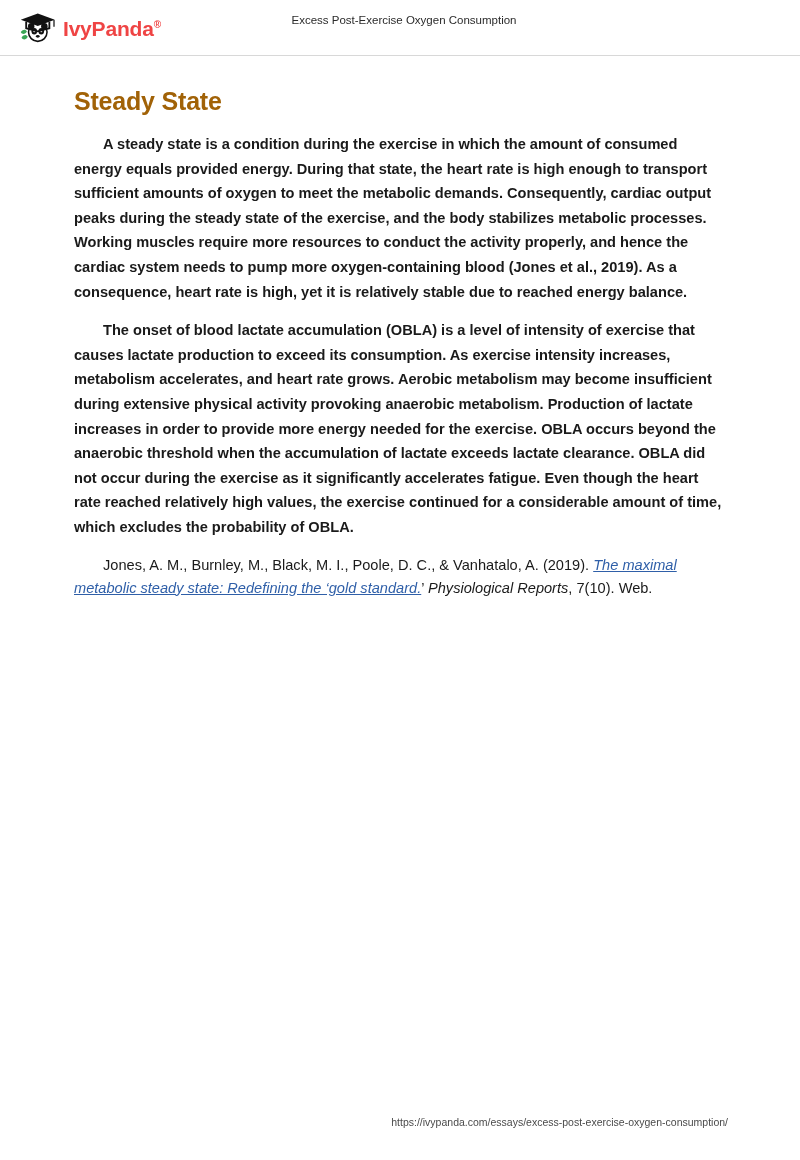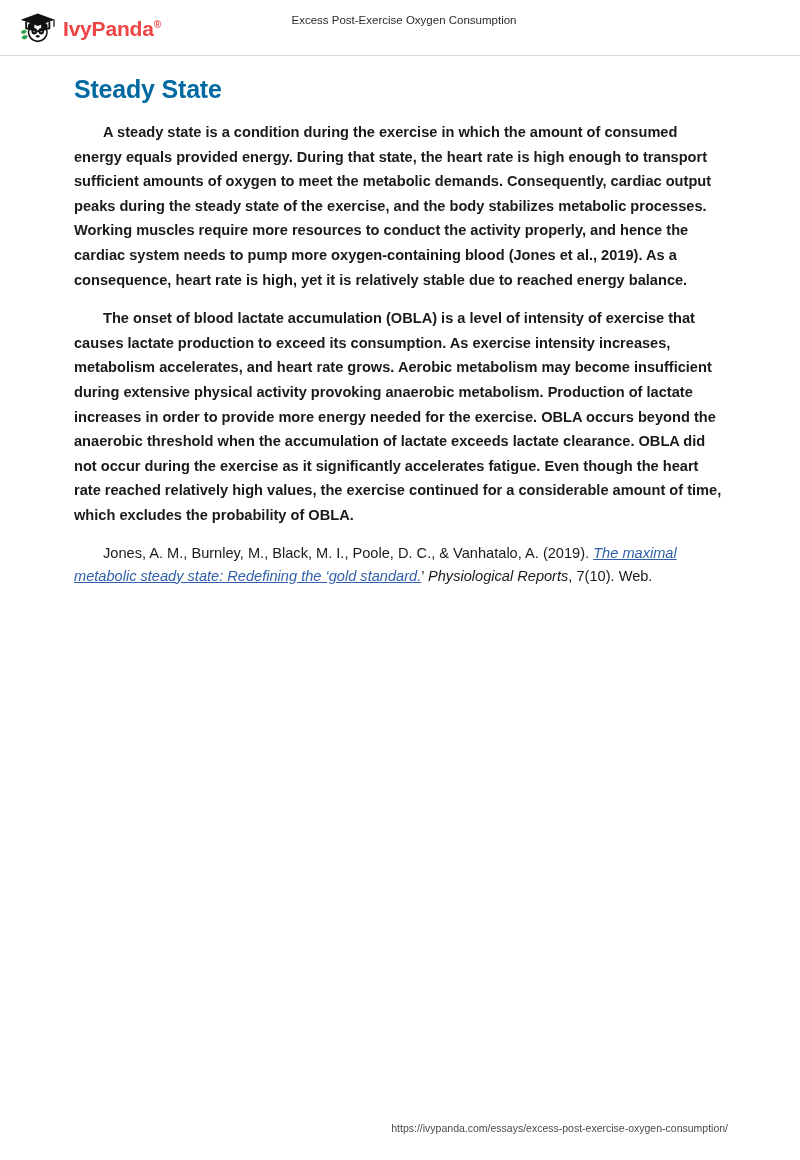--- a/index.html
+++ b/index.html
@@ -79,9 +79,9 @@
   h1.section-title {
     font-size: 25px;
     font-weight: bold;
-    margin: 4px 0 16px 0;
+    margin: 16px 0 16px 0;
     line-height: 1.2;
-    color: #0369a1;
+    color: #a16207;
     letter-spacing: -0.2px;
   }
   h1.section-title.spaced {

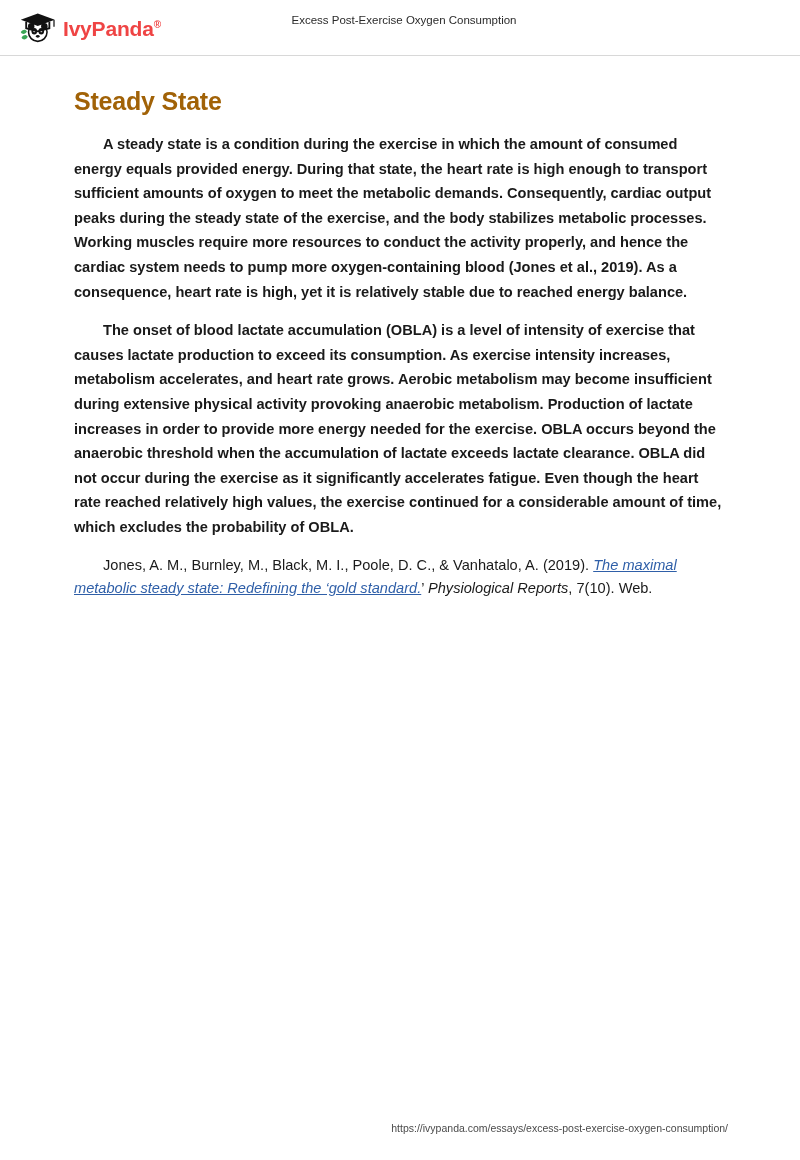--- a/index.html
+++ b/index.html
@@ -122,7 +122,7 @@
   .page-footer {
     position: absolute;
     left: 0;
-    bottom: 26px;
+    bottom: 32px;
     width: 756px;
     text-align: right;
     padding-right: 28px;

